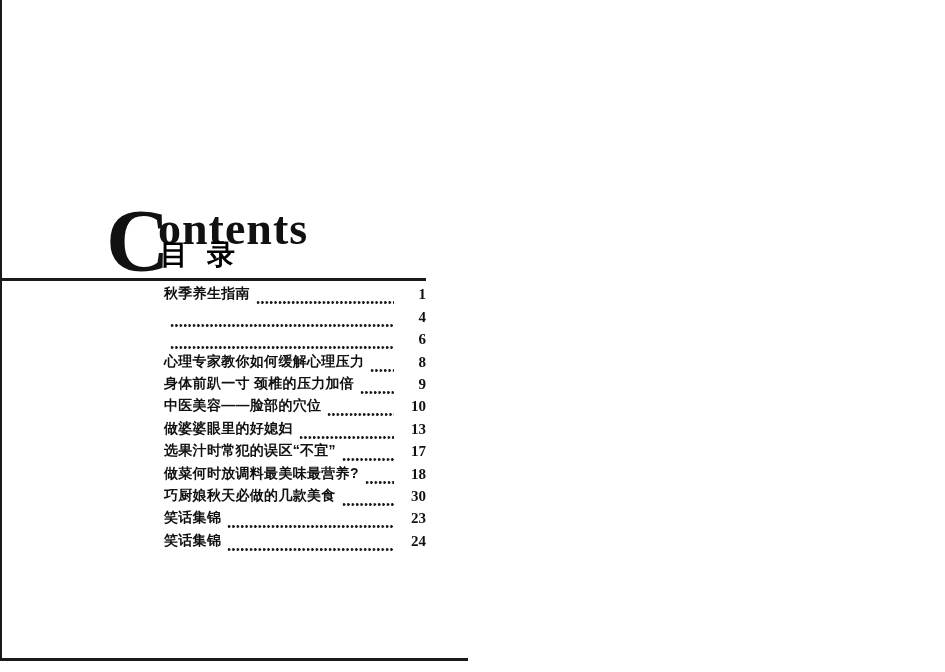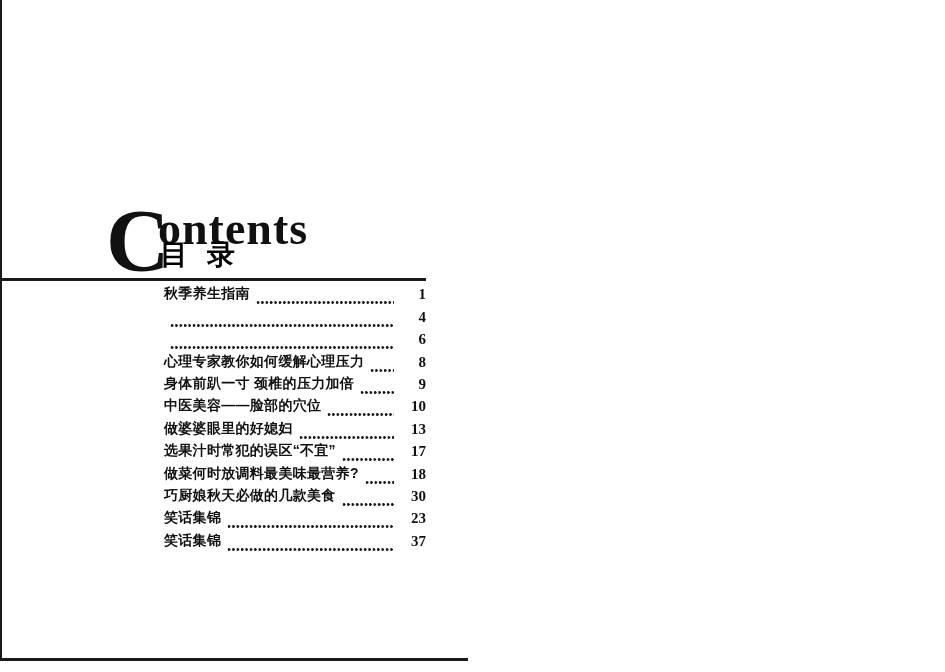--- a/index.html
+++ b/index.html
@@ -174,7 +174,7 @@
     <li class="toc-row">
       <span class="toc-title">笑话集锦</span>
       <span class="toc-dots"></span>
-      <span class="toc-page">37</span>
+      <span class="toc-page">24</span>
     </li>
   </ul>
 

